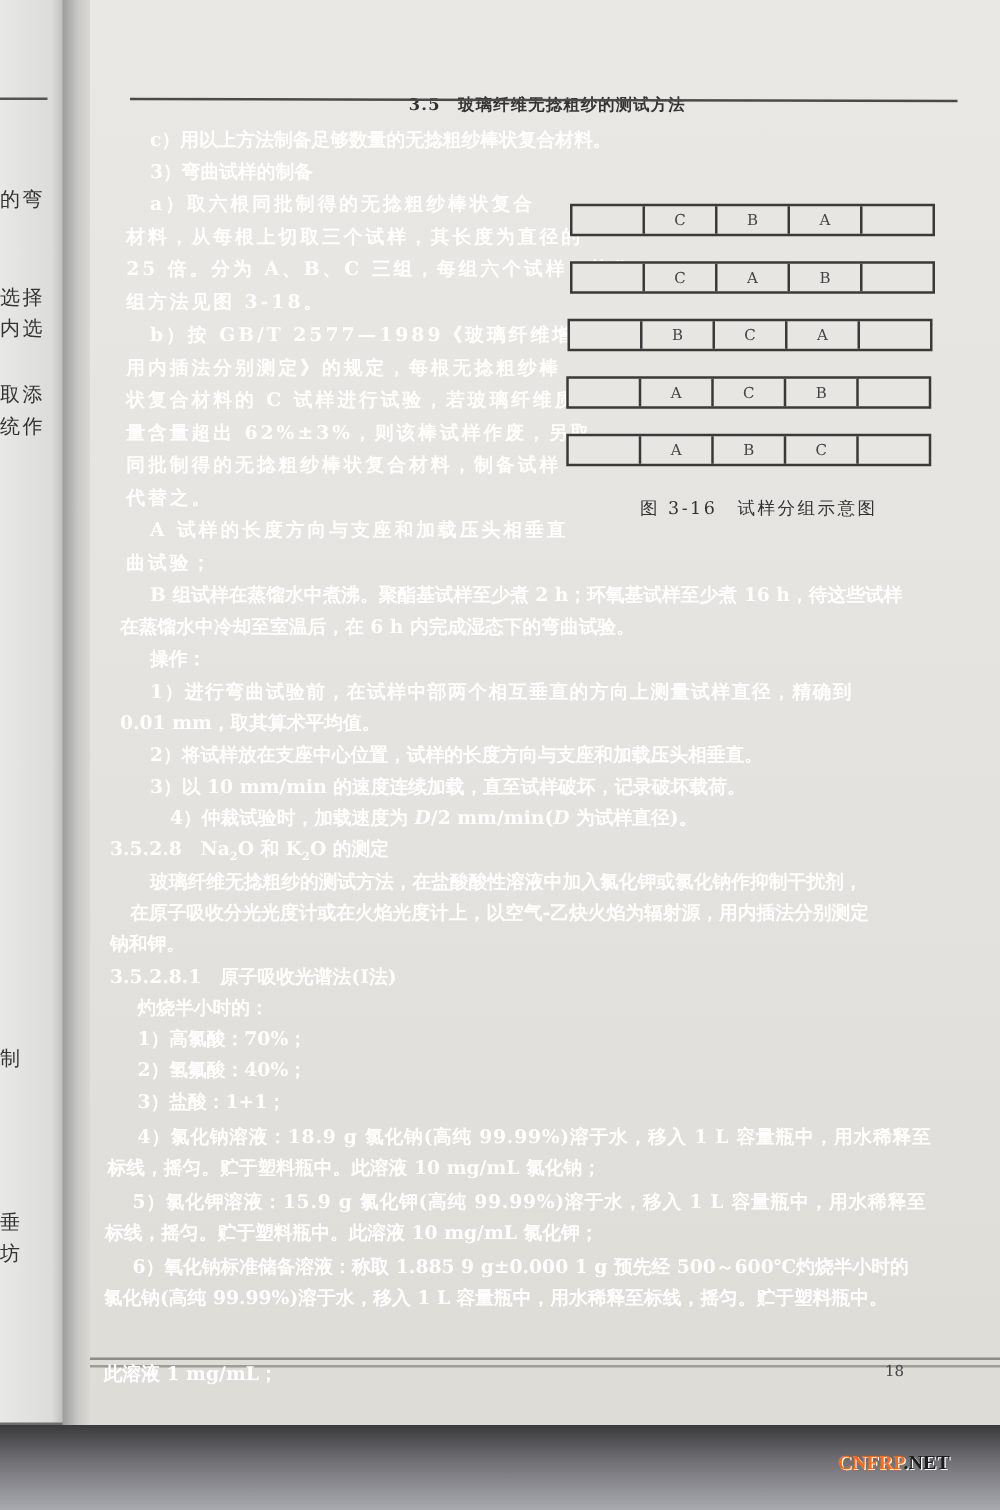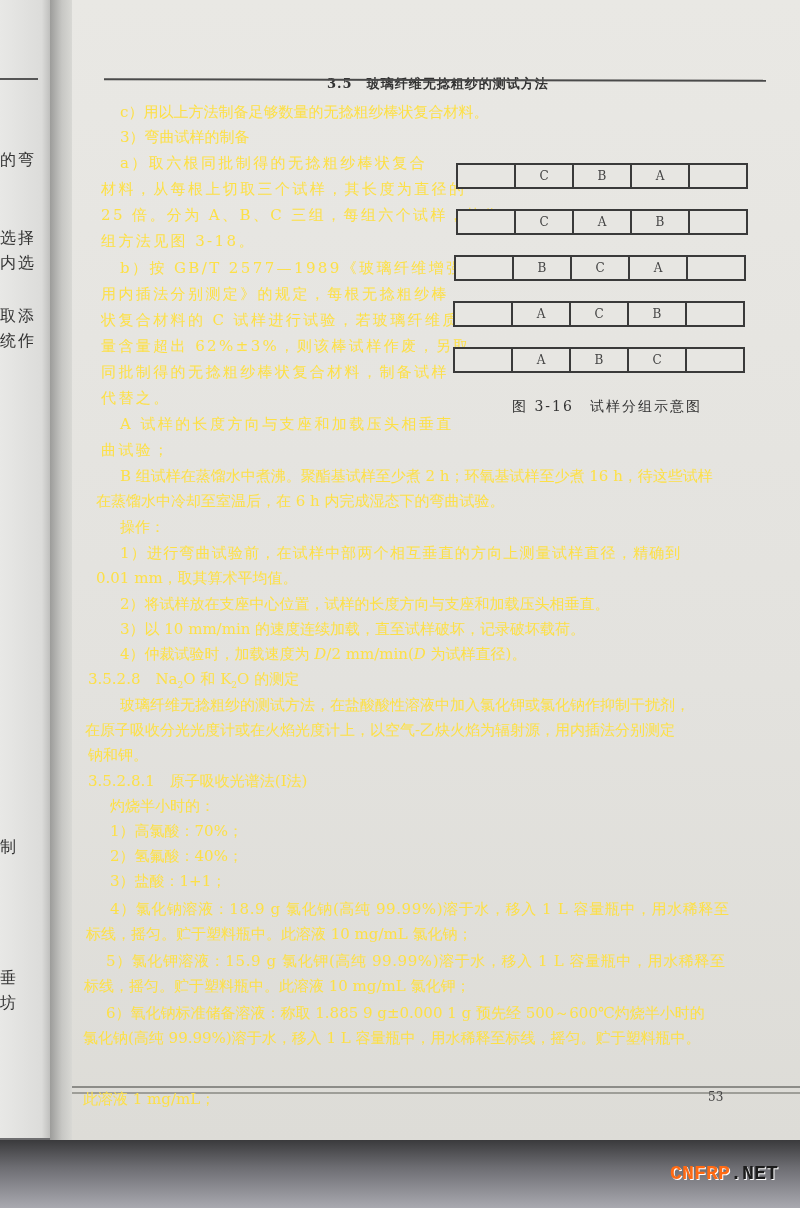--- a/index.html
+++ b/index.html
@@ -37,7 +37,7 @@
   }
   .running-head .num { margin-right:14px; }
   .head-rule { position:absolute; left:104px; top:79px; width:662px; height:2px; background:#4a4a4a; transform:rotate(0.15deg); }
-  .t { position:absolute; font-size:15px; line-height:22px; white-space:nowrap; color:#fde047; }
+  .t { position:absolute; font-size:15px; line-height:22px; white-space:nowrap; color:#ffffff;font-weight:bold; }
   .tn { letter-spacing:2.4px; }
   .figure { position:absolute; left:456px; top:163px; width:292px; }
   .strip {

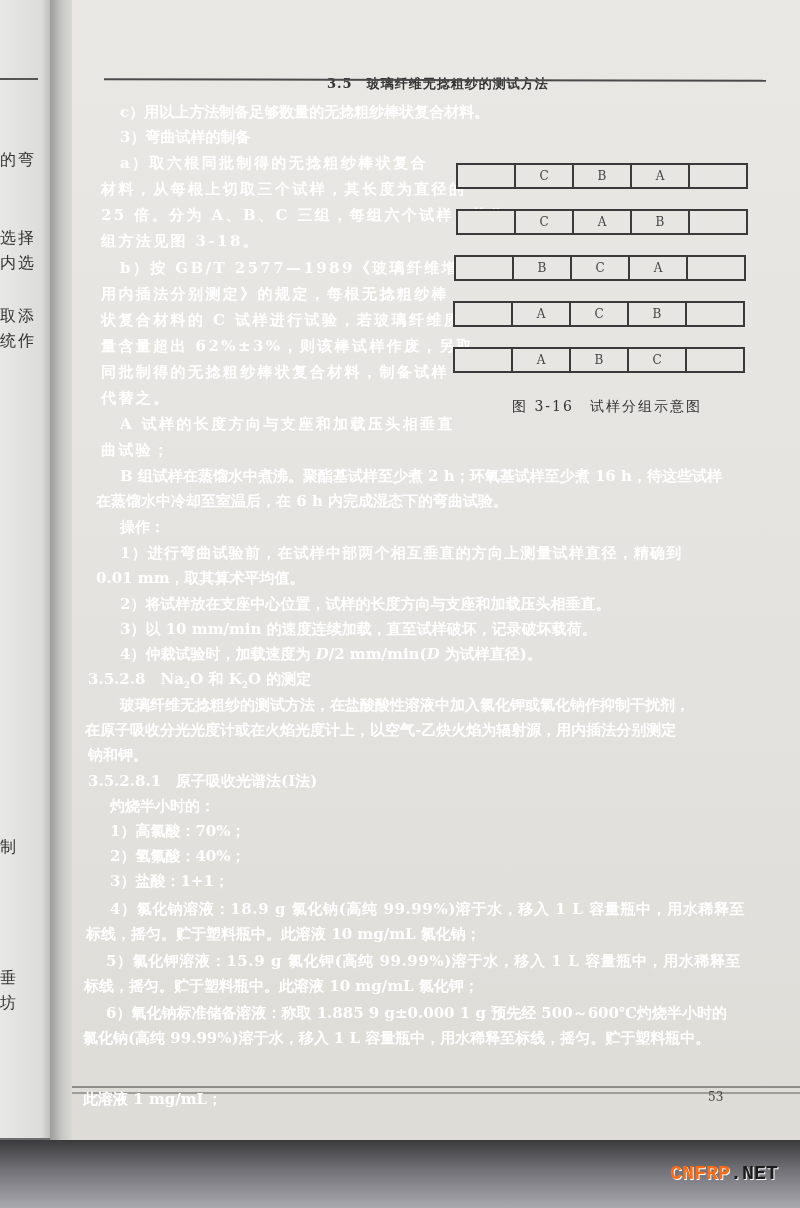--- a/index.html
+++ b/index.html
@@ -146,7 +146,7 @@
 <div class="t" style="left:96px;top:567px">0.01 mm，取其算术平均值。</div>
 <div class="t" style="left:120px;top:593px">2）将试样放在支座中心位置，试样的长度方向与支座和加载压头相垂直。</div>
 <div class="t" style="left:120px;top:618px">3）以 10 mm/min 的速度连续加载，直至试样破坏，记录破坏载荷。</div>
-<div class="t" style="left:120px;top:643px">
+<div class="t" style="left:136px;top:643px">
   <span>4）仲裁试验时，加载速度为 </span><i class="v">D</i><span>/2 mm/min(</span><i class="v">D</i><span> 为试样直径)。</span>
 </div>
 

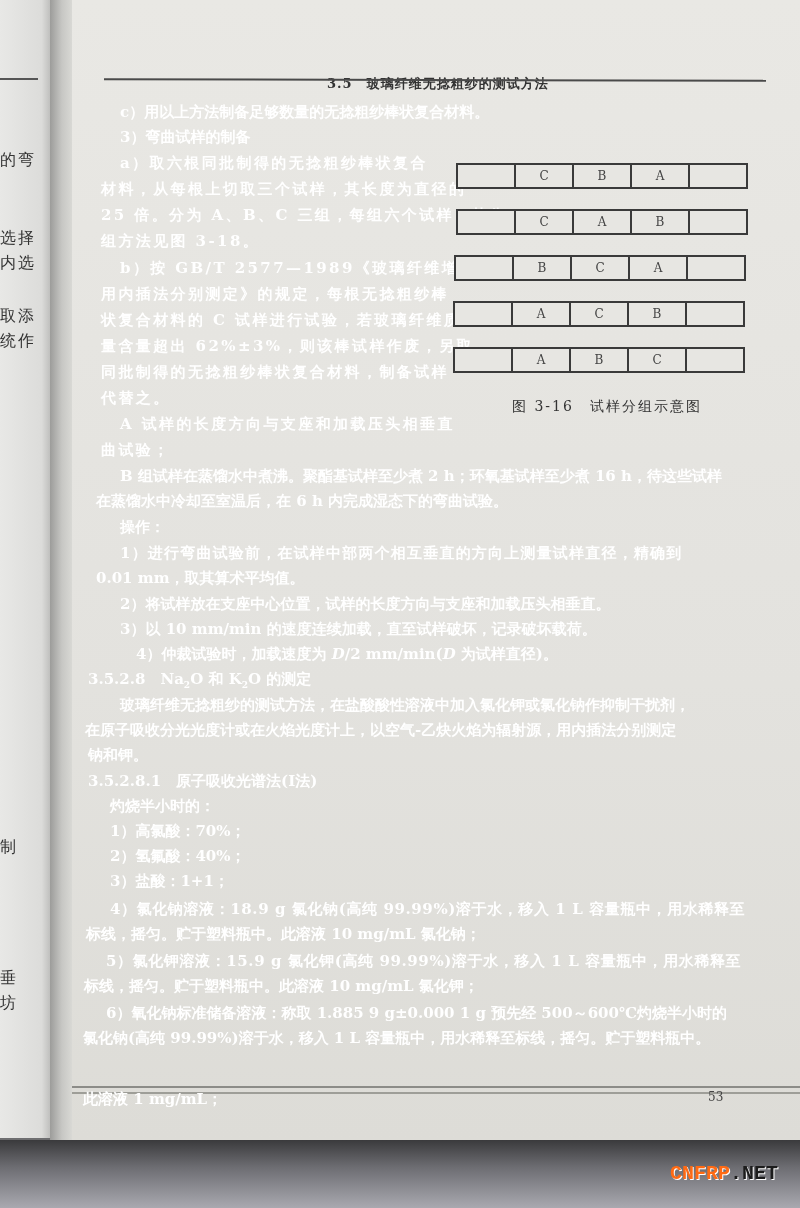--- a/index.html
+++ b/index.html
@@ -155,7 +155,7 @@
 </div>
 
 <div class="t" style="left:120px;top:694px">玻璃纤维无捻粗纱的测试方法，在盐酸酸性溶液中加入氯化钾或氯化钠作抑制干扰剂，</div>
-<div class="t" style="left:85px;top:719px">在原子吸收分光光度计或在火焰光度计上，以空气-乙炔火焰为辐射源，用内插法分别测定</div>
+<div class="t" style="left:104px;top:719px">在原子吸收分光光度计或在火焰光度计上，以空气-乙炔火焰为辐射源，用内插法分别测定</div>
 <div class="t" style="left:88px;top:744px">钠和钾。</div>
 
 <div class="t" style="left:88px;top:770px">3.5.2.8.1　原子吸收光谱法(Ⅰ法)</div>

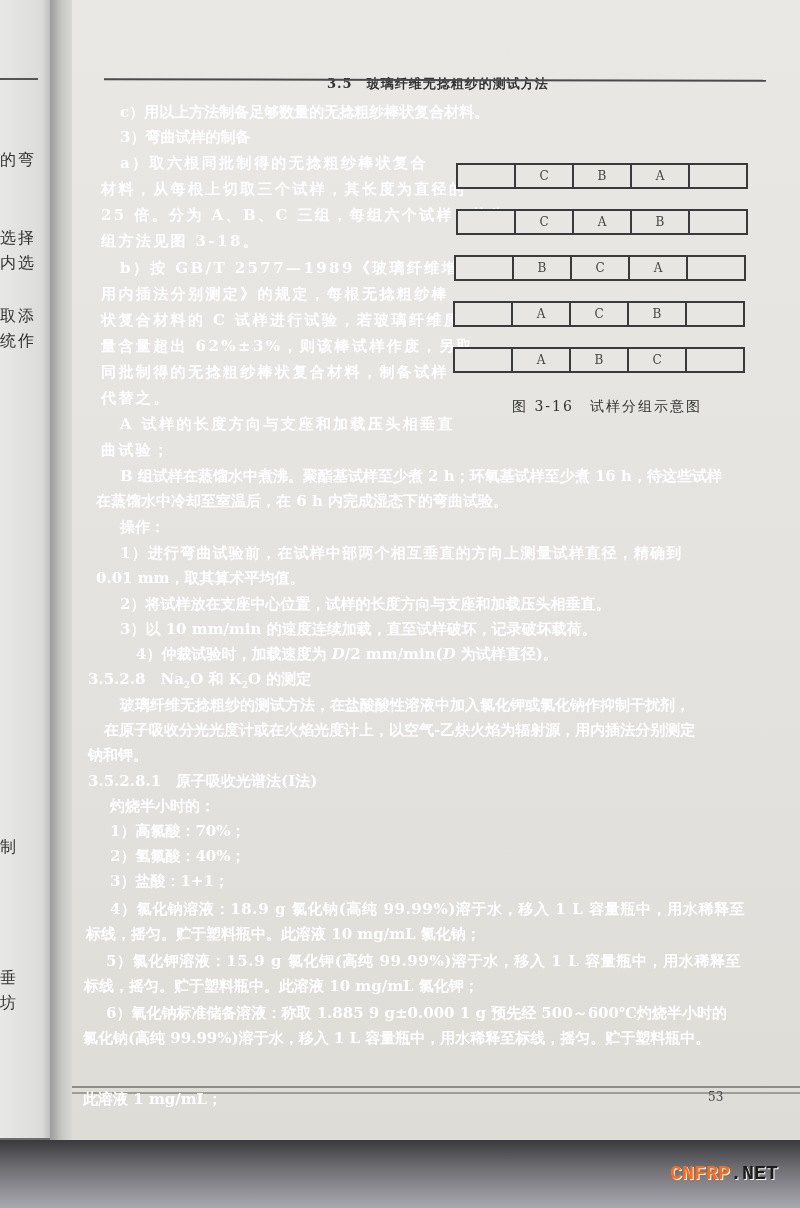--- a/index.html
+++ b/index.html
@@ -172,7 +172,7 @@
 <div class="t" style="left:83px;top:1027px">氯化钠(高纯 99.99%)溶于水，移入 1 L 容量瓶中，用水稀释至标线，摇匀。贮于塑料瓶中。</div>
 <div class="t" style="left:83px;top:1088px">此溶液 1 mg/mL；</div>
 
-<div class="page-number">53</div>
+<div class="page-number">18</div>
 
 <div class="logo">
   <span class="a">CNFRP</span><span class="b">.NET</span>

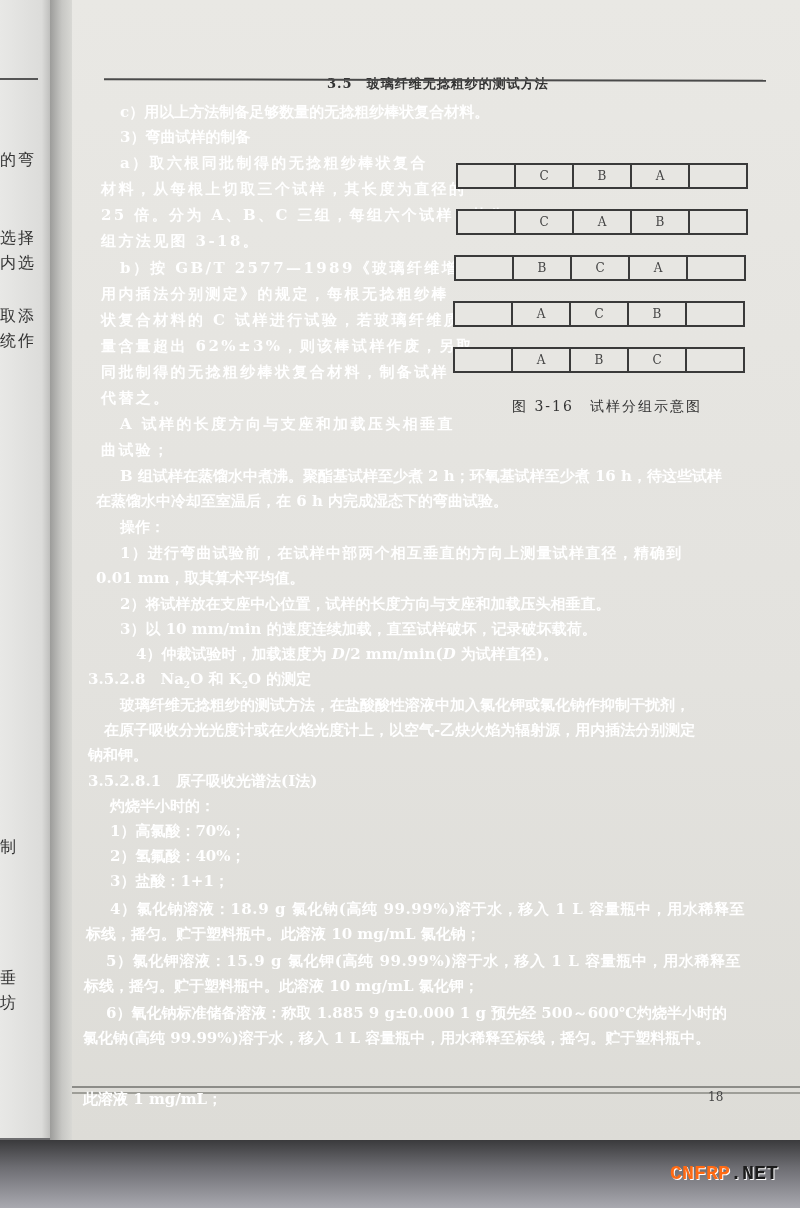--- a/index.html
+++ b/index.html
@@ -49,8 +49,8 @@
   .fig-caption { position:absolute; left:512px; top:398px; font-size:14px; letter-spacing:2px; color:#333; white-space:nowrap; }
   .page-number { position:absolute; left:708px; top:1090px; font-size:12px; color:#444; }
   .logo {
-    position:absolute; left:670px; top:1162px; font-family:Liberation Mono, monospace;
-    font-weight:bold; font-size:20px; letter-spacing:0px;
+    position:absolute; left:670px; top:1162px; font-family:Liberation Serif, serif;
+    font-weight:bold; font-size:16px; letter-spacing:0px;
   }
   .logo .a { color:#ff6a13; text-shadow:1px 1px 0 #fff; }
   .logo .b { color:#1c1c1c; text-shadow:1px 1px 0 #fff; }

